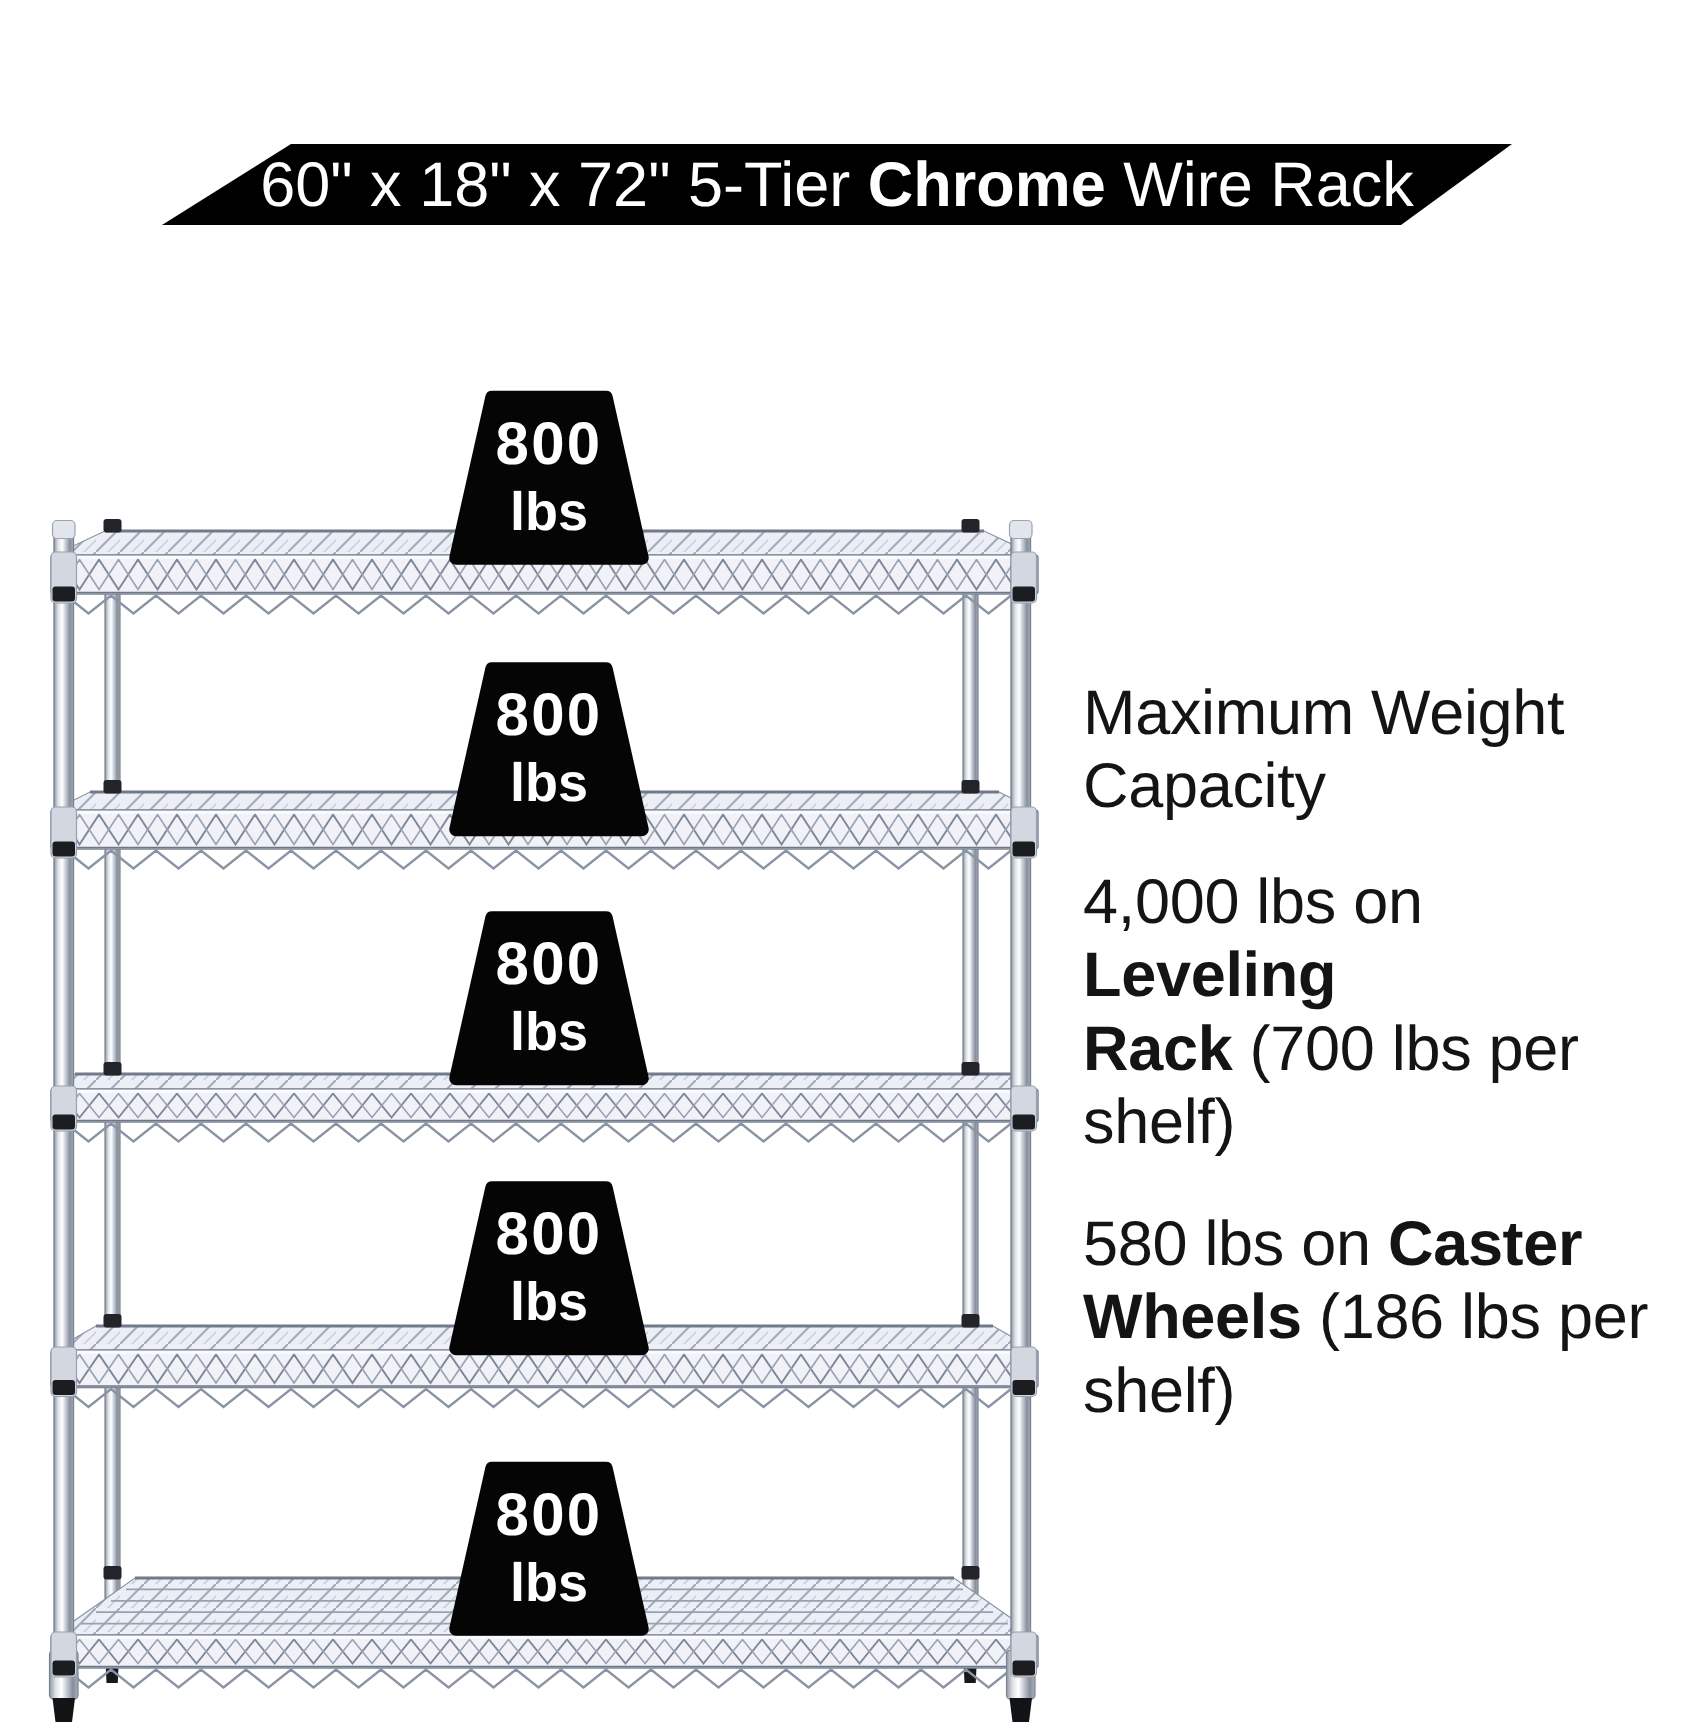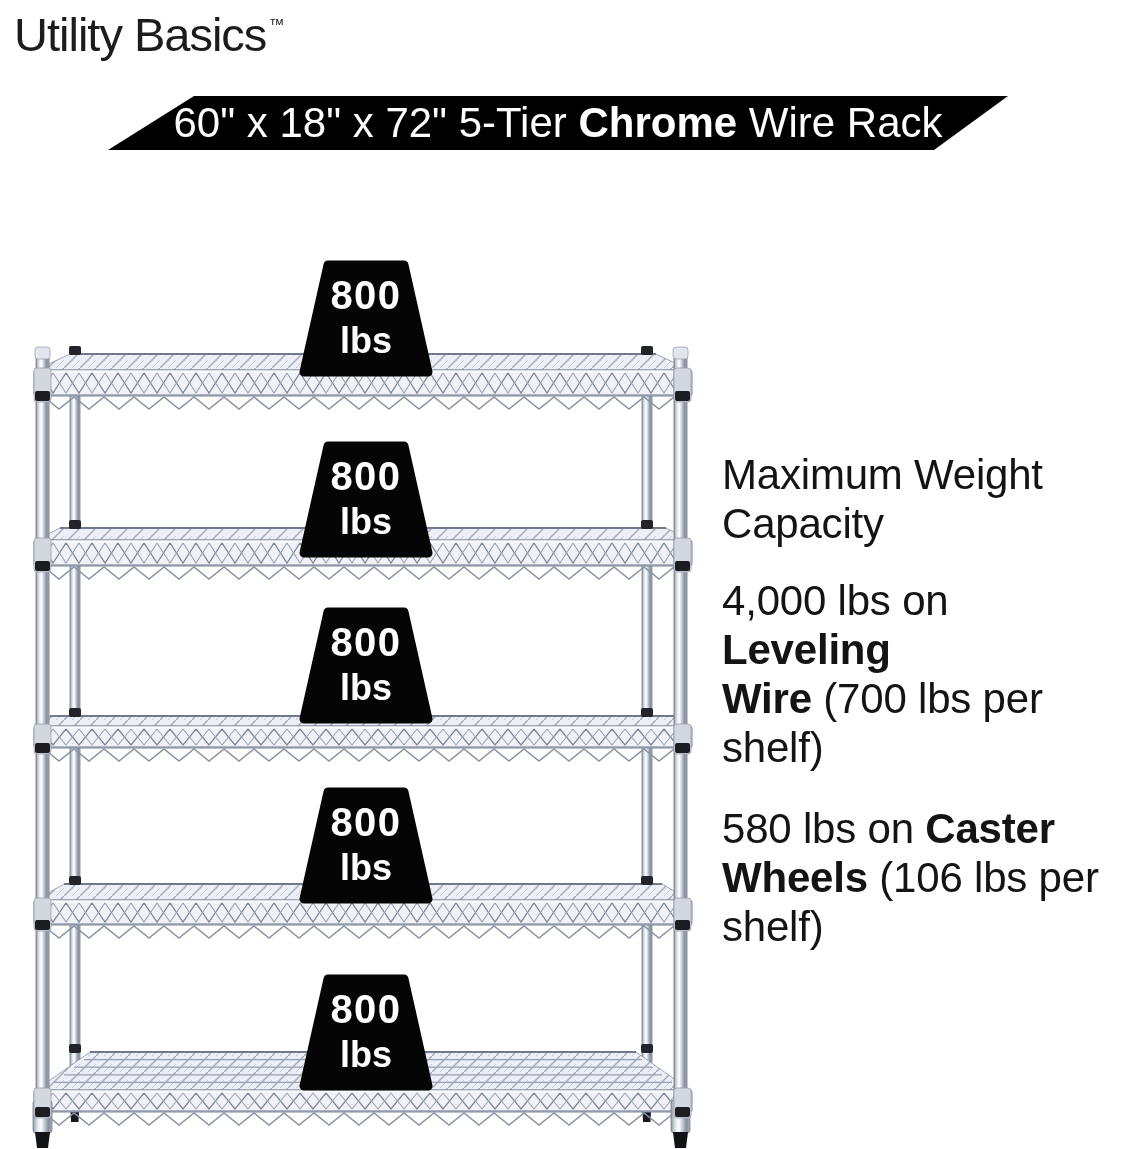--- a/index.html
+++ b/index.html
@@ -37,7 +37,6 @@
 
 <div class="stage">
 
-  <div class="brand"><span>Utility Basics</span><sup>™</sup></div>
 
   <div class="banner"><span>60" x 18" x 72" 5-Tier </span><span class="bold">Chrome</span><span> Wire Rack</span></div>
 

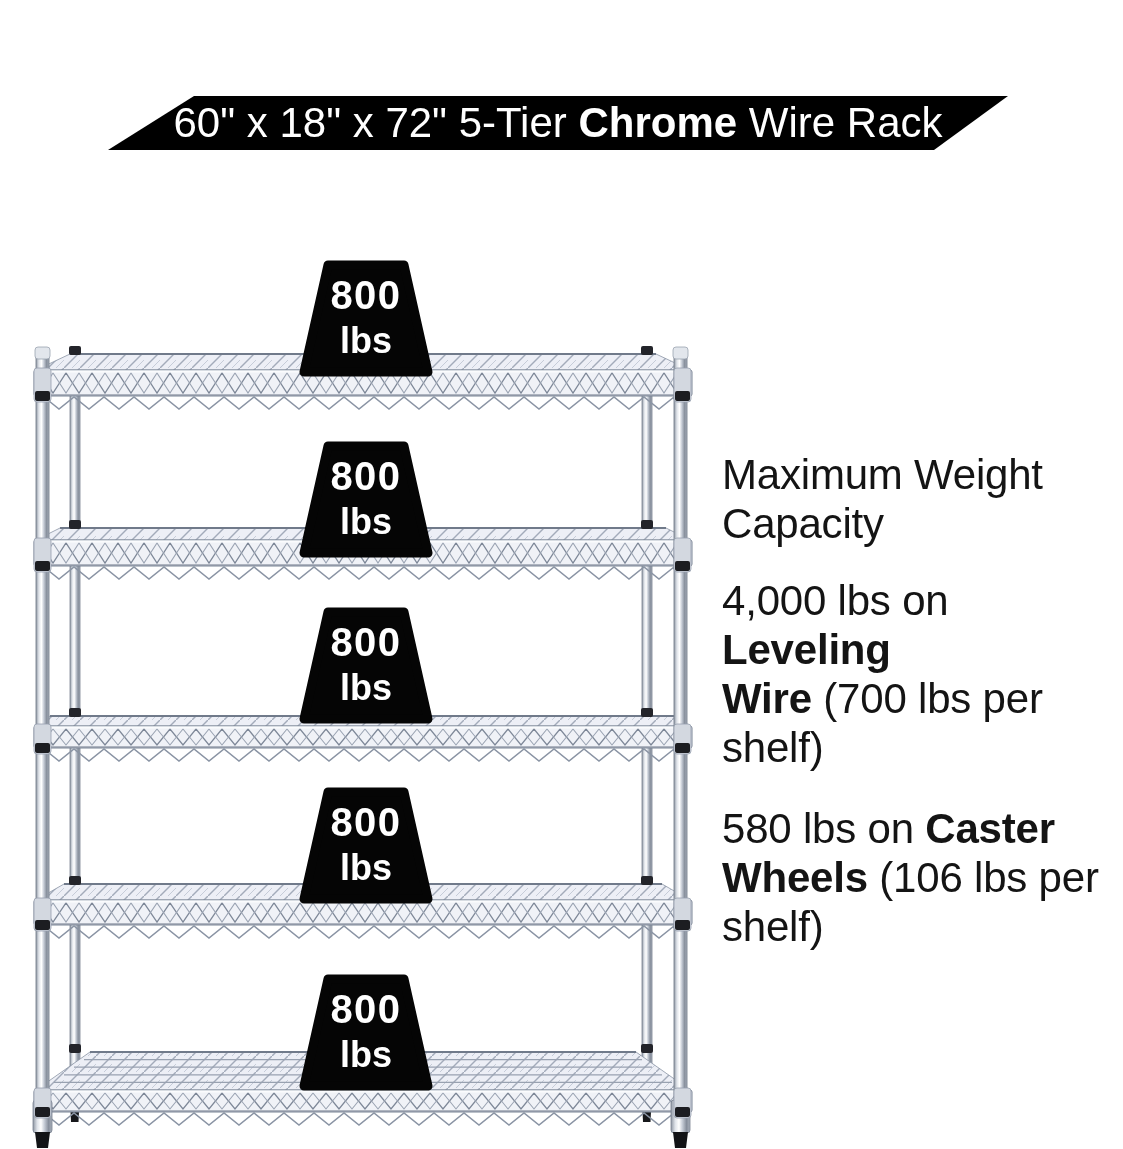--- a/index.html
+++ b/index.html
@@ -207,7 +207,7 @@
       <div>Maximum Weight</div>
       <div>Capacity</div>
     </div>
-    <p><span>4,000 lbs on </span><strong>Leveling</strong><br><strong>Wire</strong><span> (700 lbs per</span><br><span>shelf)</span></p>
+    <p><span>4,000 lbs on </span><strong>Leveling</strong><br><strong>Rack</strong><span> (700 lbs per</span><br><span>shelf)</span></p>
     <p><span>580 lbs on </span><strong>Caster</strong><br><strong>Wheels</strong><span> (106 lbs per</span><br><span>shelf)</span></p>
   </div>
 

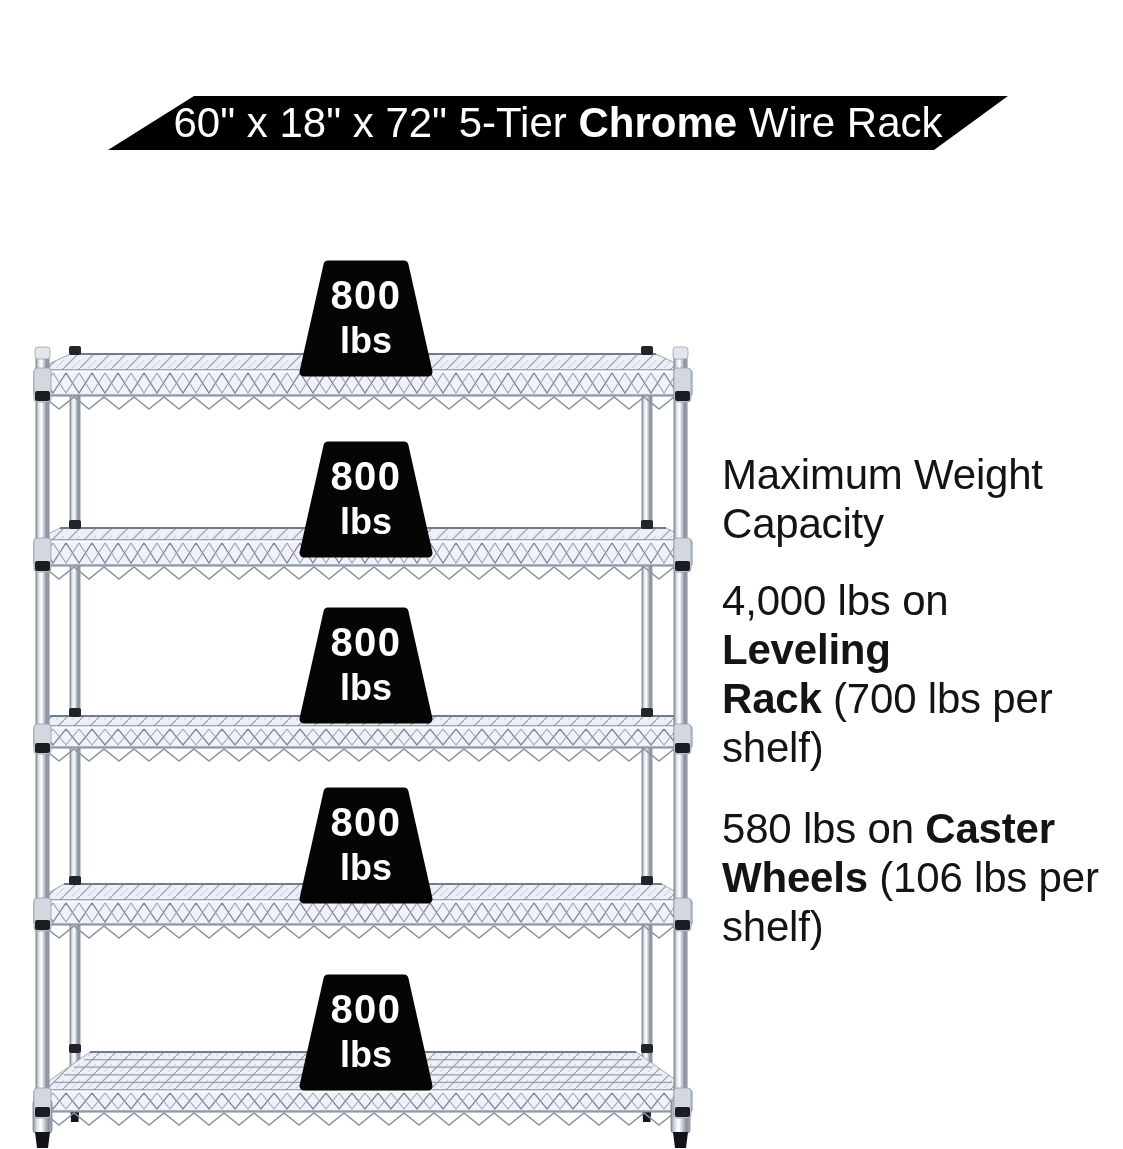--- a/index.html
+++ b/index.html
@@ -208,7 +208,7 @@
       <div>Capacity</div>
     </div>
     <p><span>4,000 lbs on </span><strong>Leveling</strong><br><strong>Rack</strong><span> (700 lbs per</span><br><span>shelf)</span></p>
-    <p><span>580 lbs on </span><strong>Caster</strong><br><strong>Wheels</strong><span> (106 lbs per</span><br><span>shelf)</span></p>
+    <p><span>580 lbs on </span><strong>Caster</strong><br><strong>Wheels</strong><span> (186 lbs per</span><br><span>shelf)</span></p>
   </div>
 
 </div>

